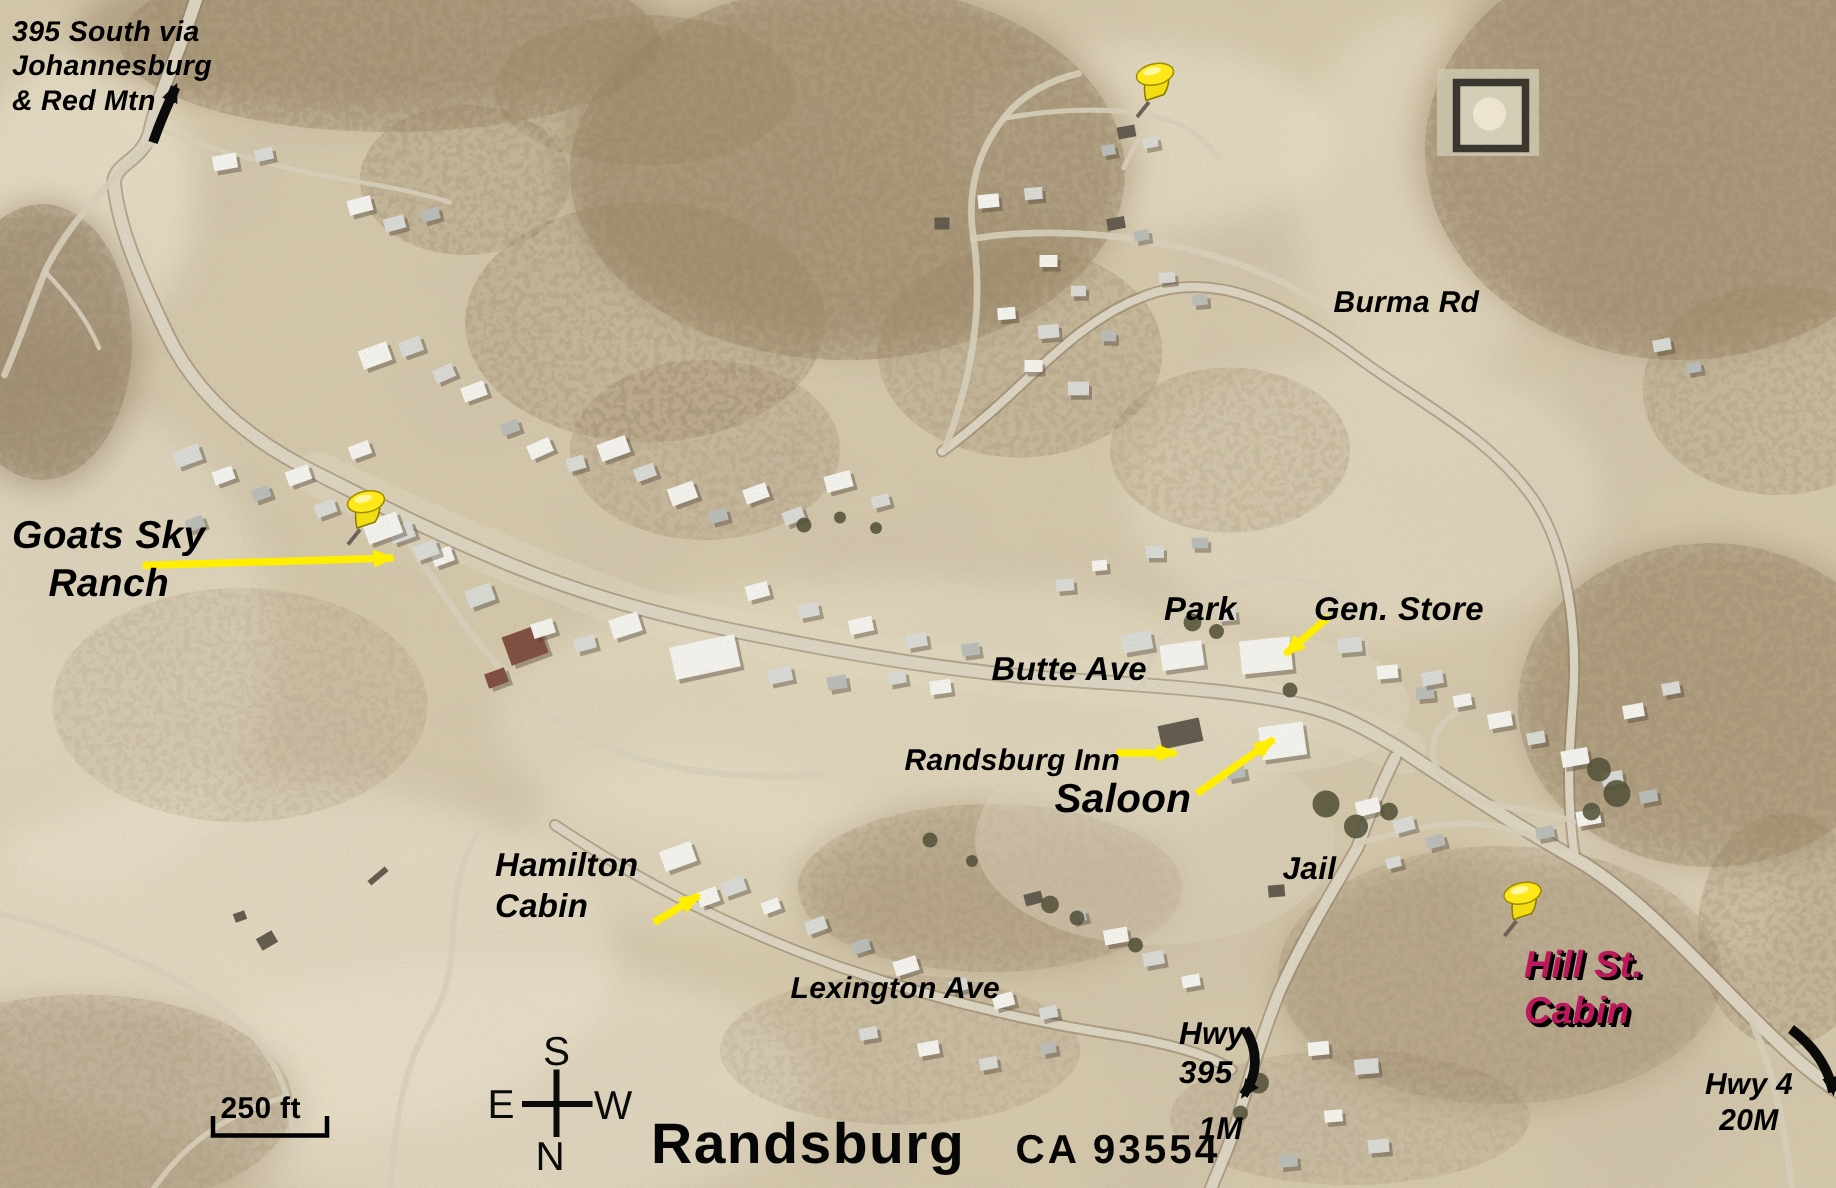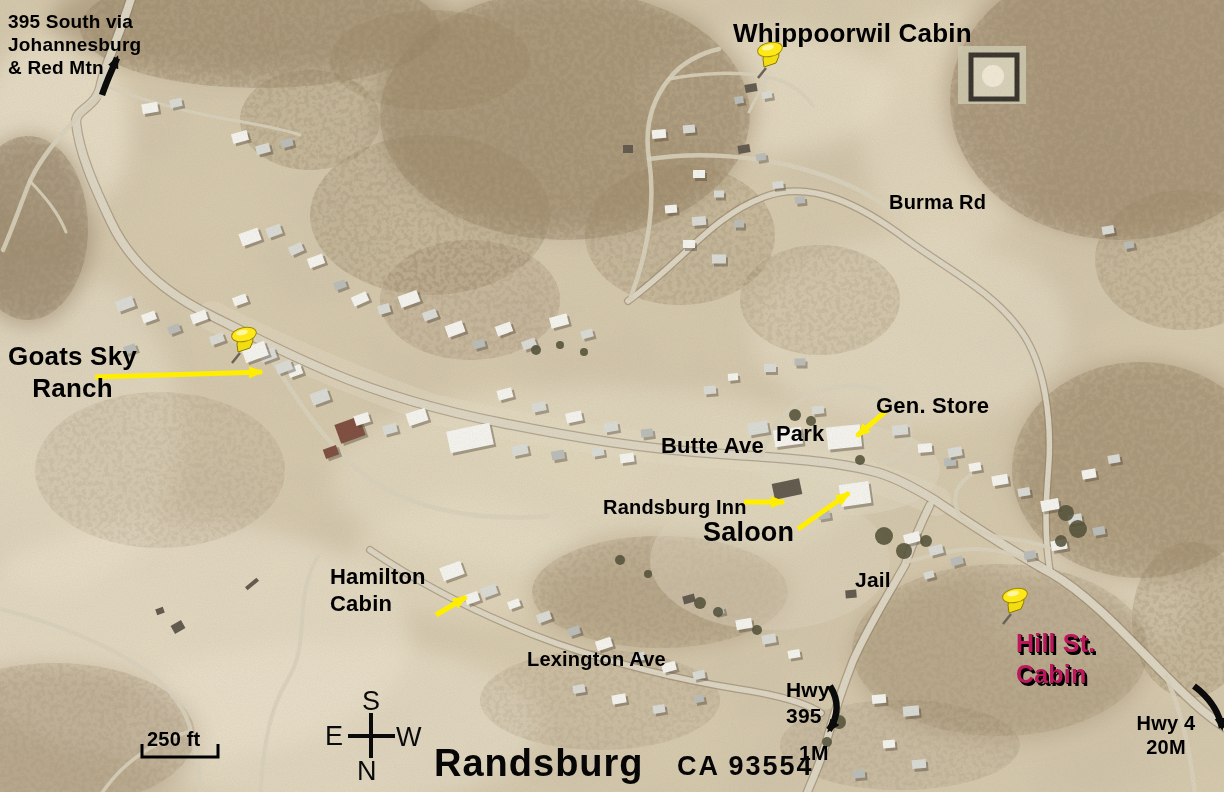--- a/index.html
+++ b/index.html
@@ -6,7 +6,7 @@
   .stage{position:relative;width:1224px;height:792px;overflow:hidden;
          font-family:"Liberation Sans",sans-serif;background:#d5c9ad;}
   svg.layer{position:absolute;left:0;top:0;width:1224px;height:792px;}
-  #labels{position:absolute;left:0;top:0;width:1224px;height:595px;pointer-events:none;}
+  #labels{position:absolute;left:0;top:0;width:1224px;height:595px;pointer-events:none;font-style:italic;}
   .map-label{position:absolute;font-weight:bold;color:#000;line-height:1.22;
              letter-spacing:.2px;white-space:nowrap;}
   .map-label.shadowed{color:#ffdf00;text-shadow:2.5px 2.5px 0 #000,1px 1px 0 #000;}

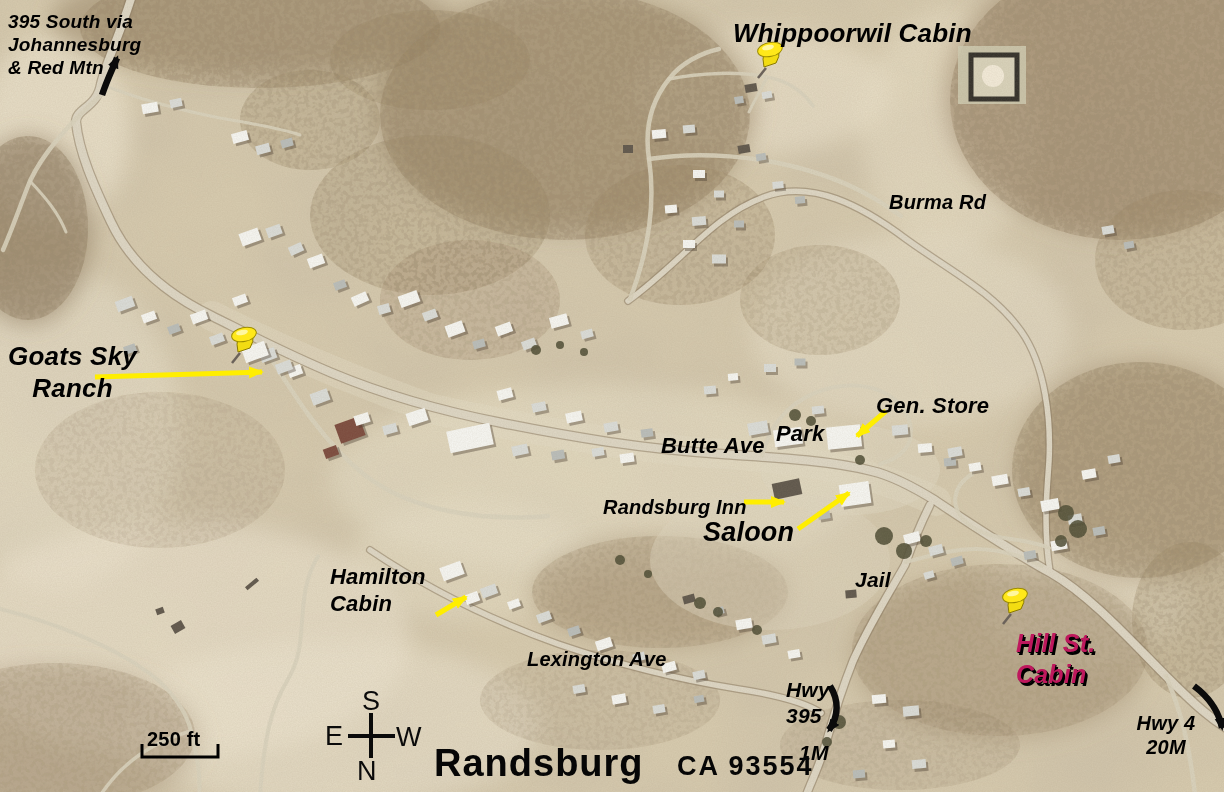--- a/index.html
+++ b/index.html
@@ -448,9 +448,6 @@
         <div>Johannesburg</div>
         <div>&amp; Red Mtn</div>
       </div>
-      <div class="map-label" style="left: 733px; top: 18px; font-size: 26px; text-align: left;">
-        <div>Whippoorwil Cabin</div>
-      </div>
       <div class="map-label" style="left: 889px; top: 190px; font-size: 20px; text-align: center;">
         <div>Burma Rd</div>
       </div>

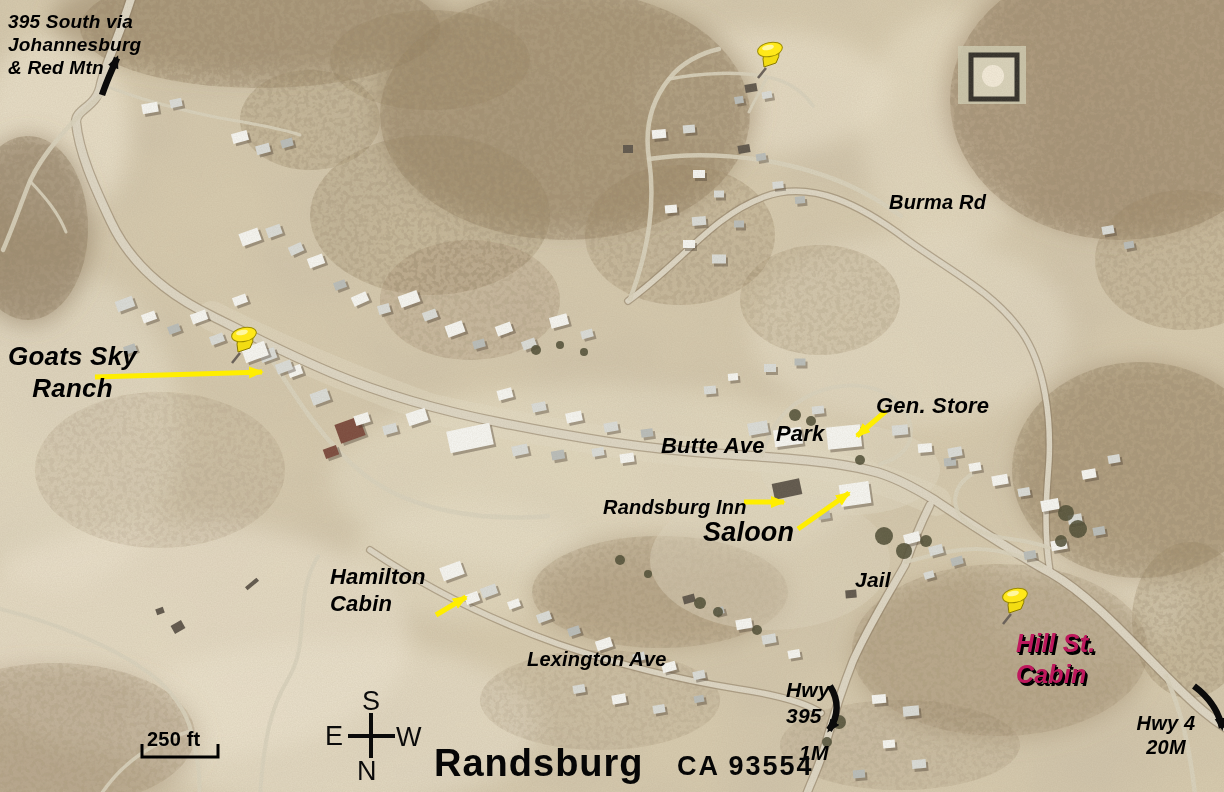--- a/index.html
+++ b/index.html
@@ -455,7 +455,7 @@
         <div>Goats Sky</div>
         <div>Ranch</div>
       </div>
-      <div class="map-label" style="left: 776px; top: 393px; font-size: 22px; text-align: left; margin-top: 28px;">
+      <div class="map-label" style="left: 776px; top: 393px; font-size: 22px; text-align: left;">
         <div>Park</div>
       </div>
       <div class="map-label" style="left: 876px; top: 393px; font-size: 22px; text-align: left;">

